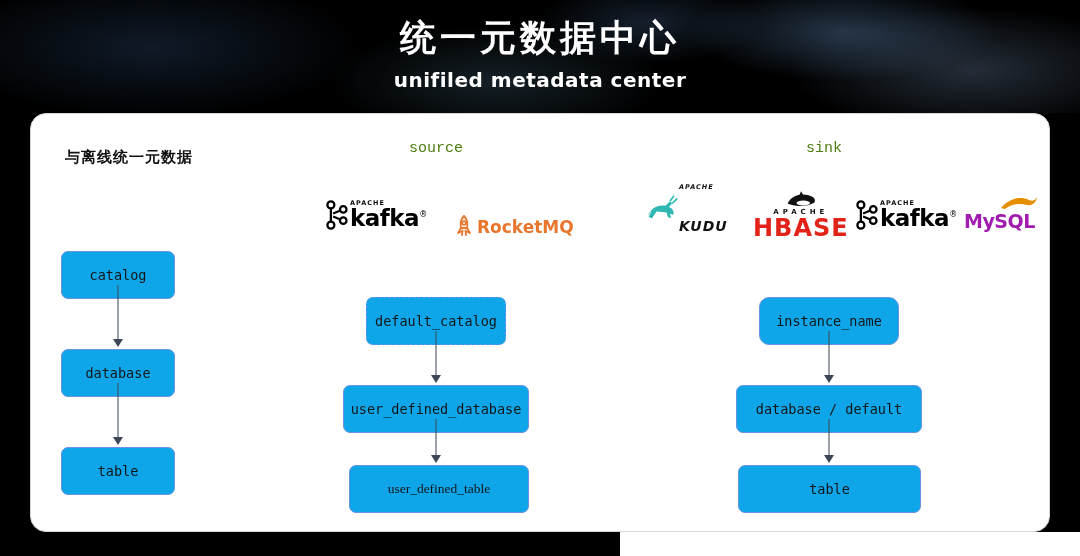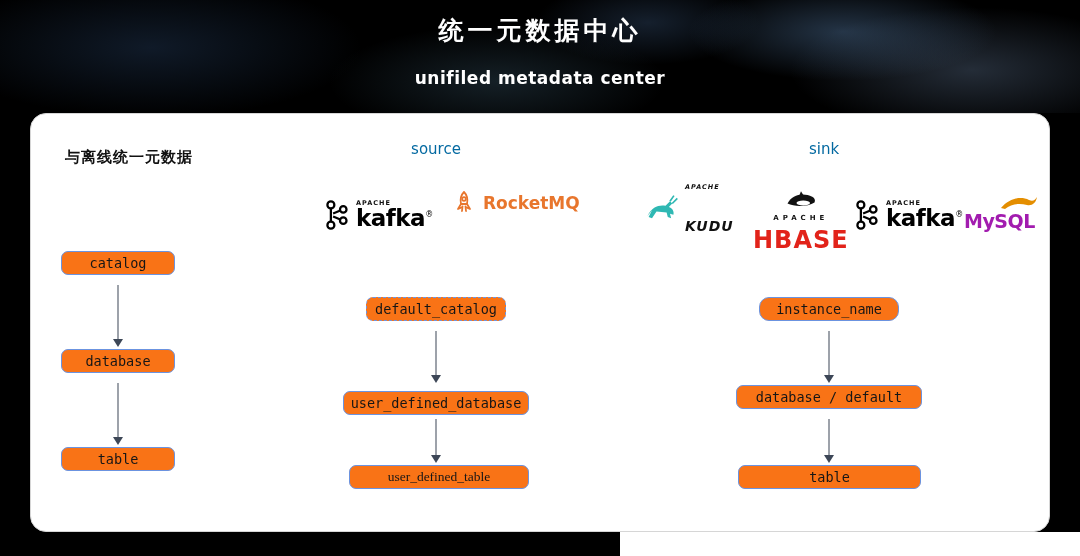--- a/index.html
+++ b/index.html
@@ -19,7 +19,7 @@
   }
   .title {
     position:absolute; left:0; top:14px; width:100%; text-align:center;
-    color:#fff; font-size:25px; font-weight:800; letter-spacing:4px;
+    color:#fff; font-size:36px; font-weight:800; letter-spacing:4px;
   }
   .subtitle {
     position:absolute; left:0; top:68px; width:100%; text-align:center;

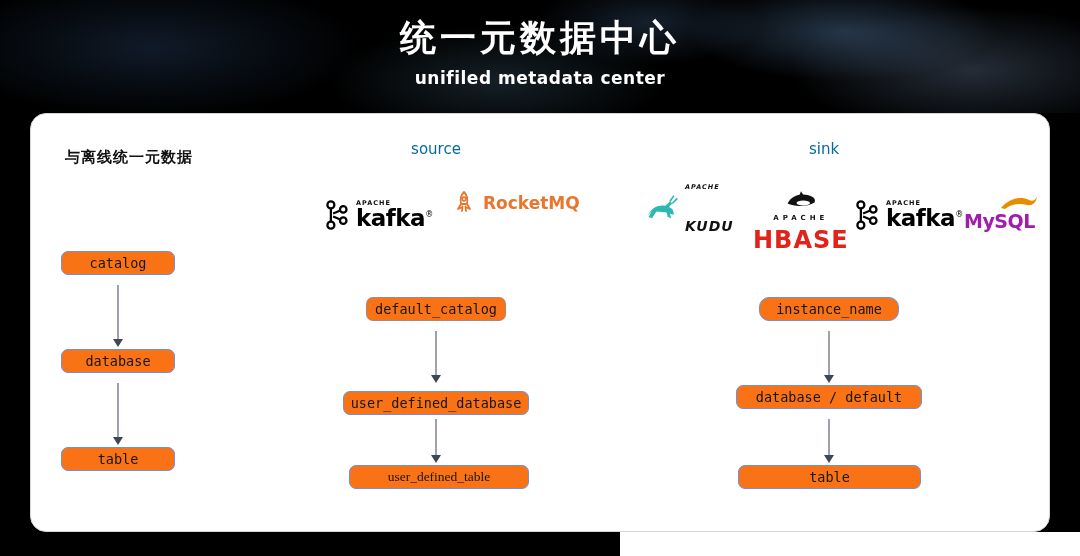--- a/index.html
+++ b/index.html
@@ -23,7 +23,7 @@
   }
   .subtitle {
     position:absolute; left:0; top:68px; width:100%; text-align:center;
-    color:#fff; font-size:17px; font-weight:700; letter-spacing:.5px;
+    color:#fff; font-size:20px; font-weight:700; letter-spacing:.5px;
   }
 
   

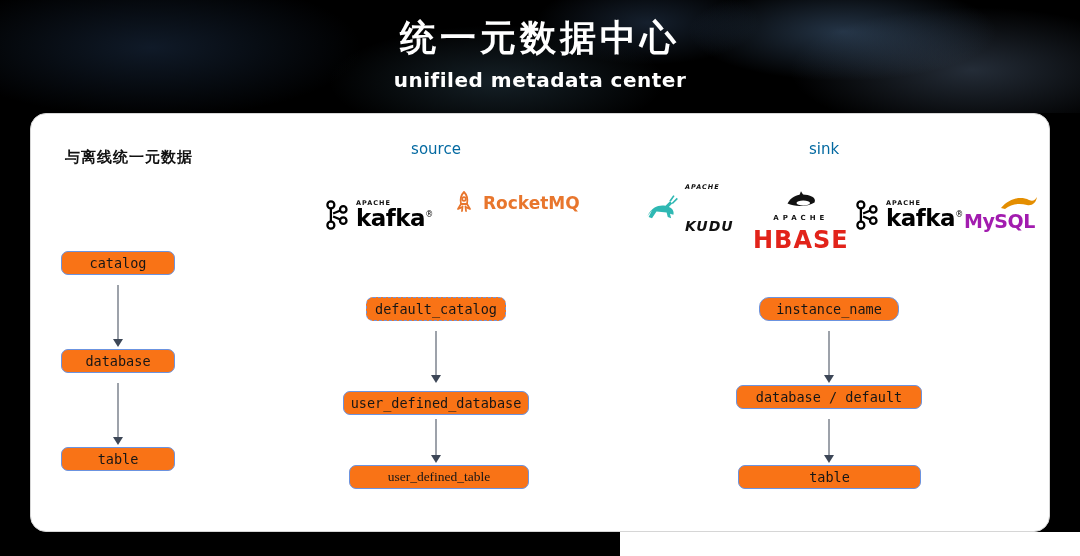--- a/index.html
+++ b/index.html
@@ -33,7 +33,7 @@
   }
   .bottom-white { position:absolute; left:620px; top:532px; width:460px; height:24px; background:#fff; }
 
-  .col-label { position:absolute; font-size:15px; color:#0369a1; text-align:center; }
+  .col-label { position:absolute; font-size:15px; color:#4d7c0f; text-align:center;font-family:Liberation Mono, monospace; }
   .offline-label { position:absolute; left:34px; top:34px; font-size:15px; font-weight:700; color:#111; letter-spacing:1px; }
 
   

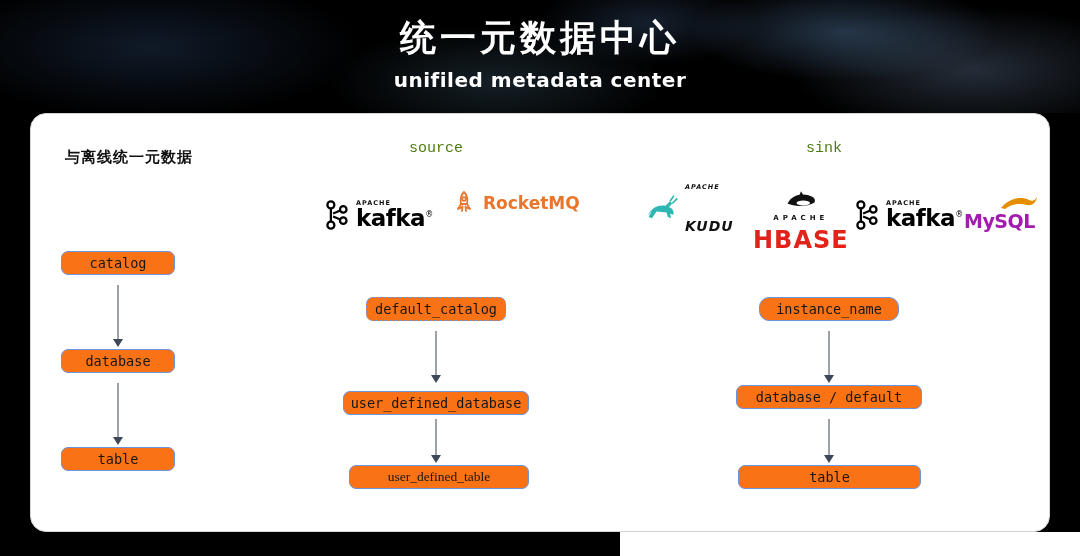--- a/index.html
+++ b/index.html
@@ -37,7 +37,7 @@
   .offline-label { position:absolute; left:34px; top:34px; font-size:15px; font-weight:700; color:#111; letter-spacing:1px; }
 
   
-  .logo { position:absolute; display:flex; align-items:center; gap:6px; }
+  .logo { position:absolute; display:flex; align-items:center; }
   .logo .stack { display:flex; flex-direction:column; line-height:1; }
   .apache-prefix { font-size:6.5px; letter-spacing:1px; color:#111; font-weight:600; }
   .kafka-word { font-size:23px; font-weight:800; color:#000; letter-spacing:-.5px; }

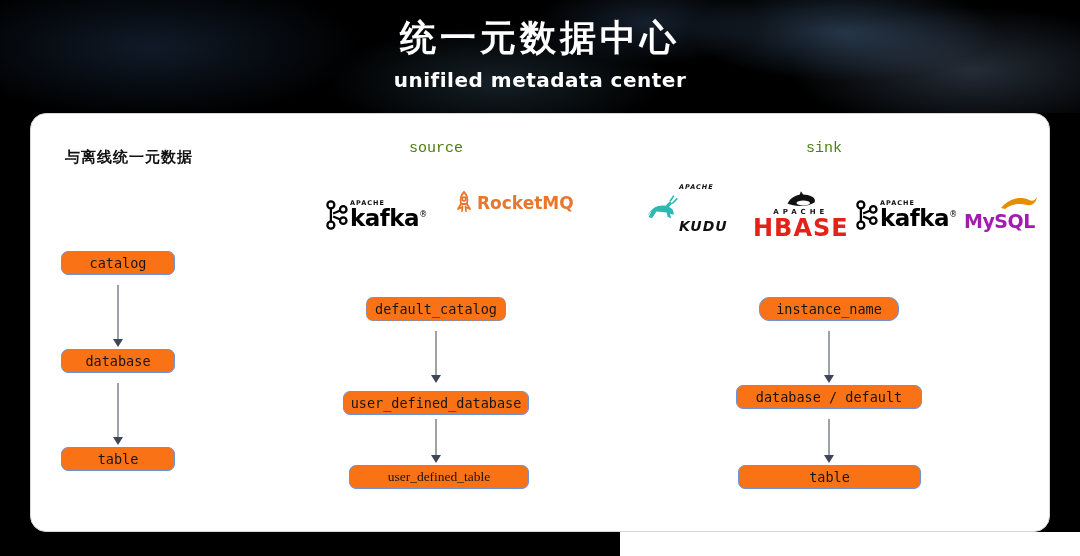--- a/index.html
+++ b/index.html
@@ -105,7 +105,7 @@
     </span>
   </div>
 
-  <div class="logo" style="left:420px; top:76px;">
+  <div class="logo" style="left:420px; top:100px;">
     <svg width="26" height="26" viewBox="0 0 26 26">
       <g stroke="#e8762d" stroke-width="1.8" fill="none" stroke-linejoin="round" stroke-linecap="round">
         <path d="M13 2 C16 5 17 9 16 14 L10 14 C9 9 10 5 13 2 Z"></path>

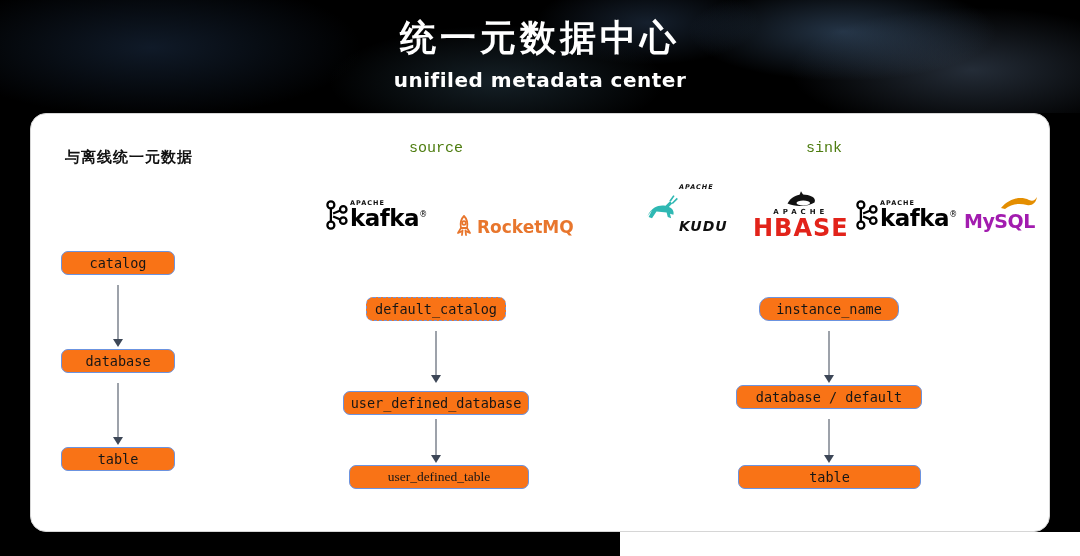--- a/index.html
+++ b/index.html
@@ -54,7 +54,7 @@
 
   
   .node {
-    position:absolute; height:24px; background:#f97316;
+    position:absolute; height:48px; background:#0ea5e9;
     border:1.6px solid #6b93e0; border-radius:7px;
     display:flex; align-items:center; justify-content:center;
     font-family:"DejaVu Sans Mono","Liberation Mono",monospace;

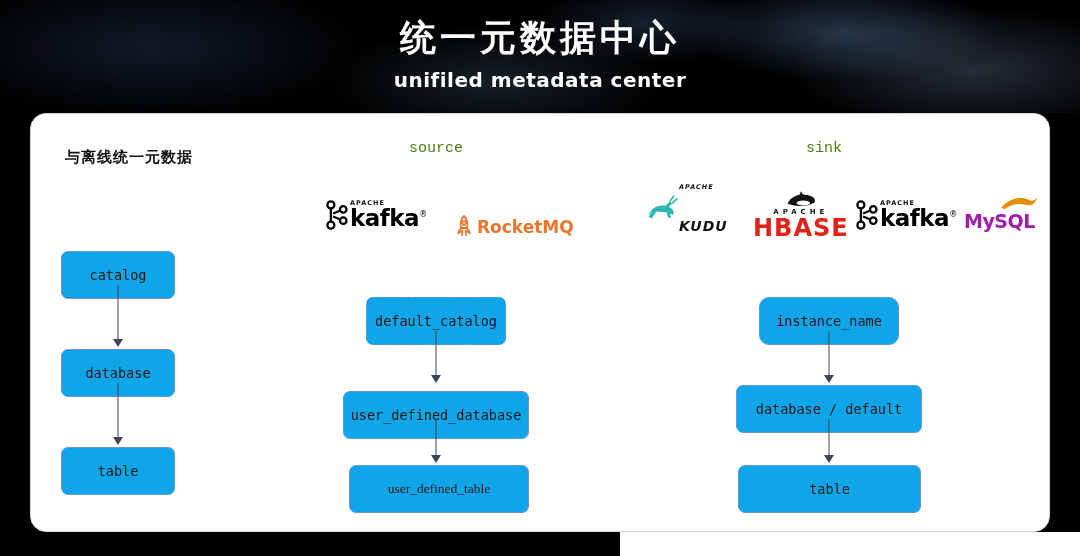--- a/index.html
+++ b/index.html
@@ -175,7 +175,7 @@
 
   <div class="node dashed" style="left:335px; top:183px; width:140px;">default_catalog</div>
   <div class="arrow" style="left:398px; top:217px; height:52px;"></div>
-  <div class="node" style="left:312px; top:277px; width:186px;">user_defined_database</div>
+  <div class="node" style="left:312px; top:271px; width:186px;">user_defined_database</div>
   <div class="arrow" style="left:398px; top:305px; height:44px;"></div>
   <div class="node" style="left:318px; top:351px; width:180px;font-family:Liberation Serif, serif;">user_defined_table</div>
 

